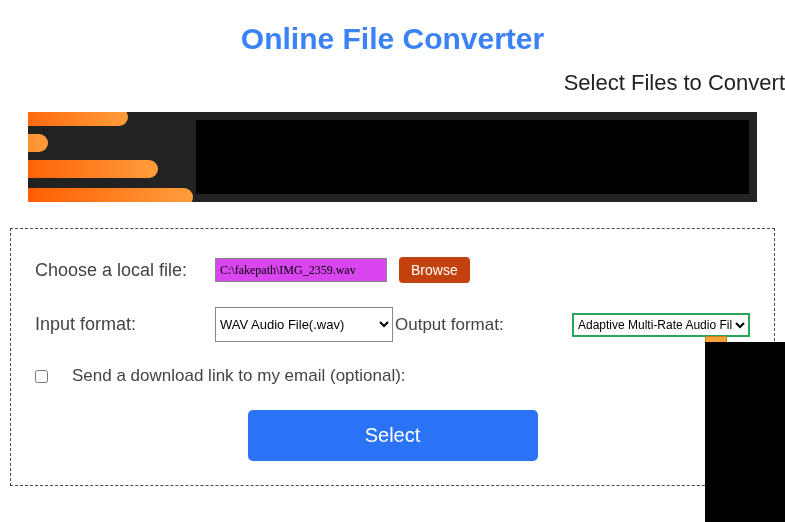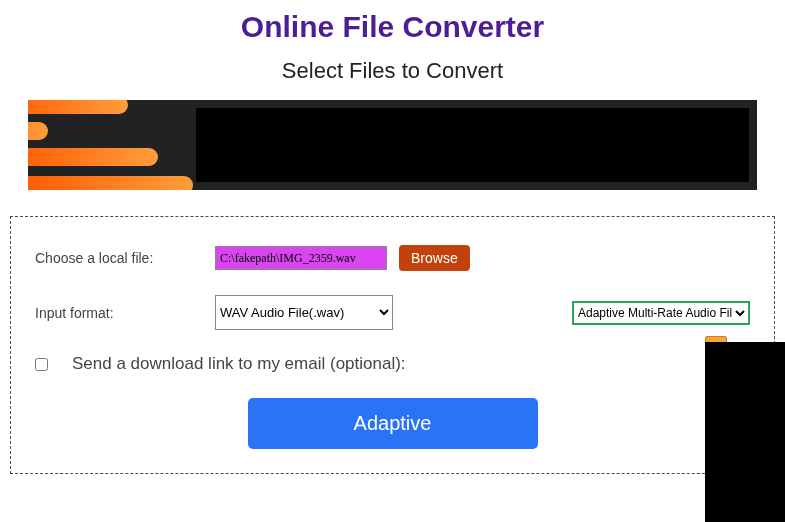--- a/index.html
+++ b/index.html
@@ -15,8 +15,8 @@
     text-align: center;
     font-size: 30px;
     font-weight: 700;
-    color: #4c1d95;
-    margin-top: 10px;
+    color: #3b82f6;
+    margin-top: 22px;
   }
   .page-subtitle {
     text-align: center;

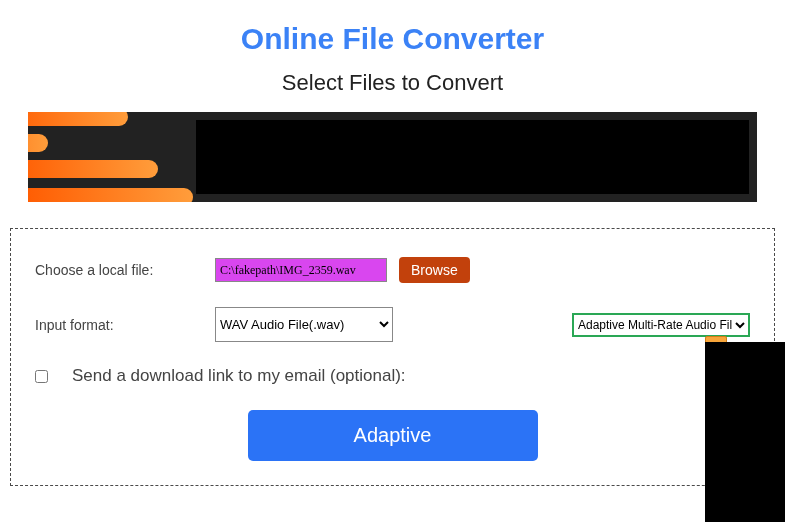--- a/index.html
+++ b/index.html
@@ -19,7 +19,7 @@
     margin-top: 22px;
   }
   .page-subtitle {
-    text-align: center;
+    text-align: right;
     font-size: 22px;
     font-weight: 400;
     color: #222;

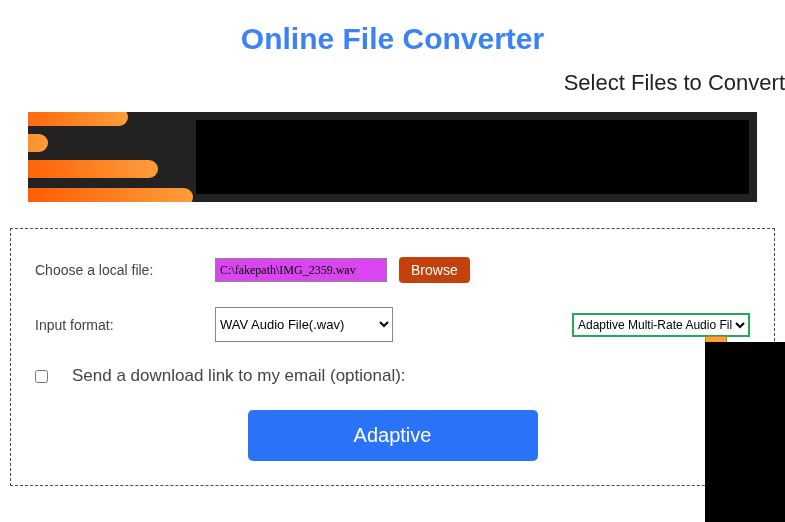--- a/index.html
+++ b/index.html
@@ -64,7 +64,7 @@
   }
   .label {
     width: 180px;
-    font-size: 14px;
+    font-size: 18px;
     color: #444;
   }
   .file-input {

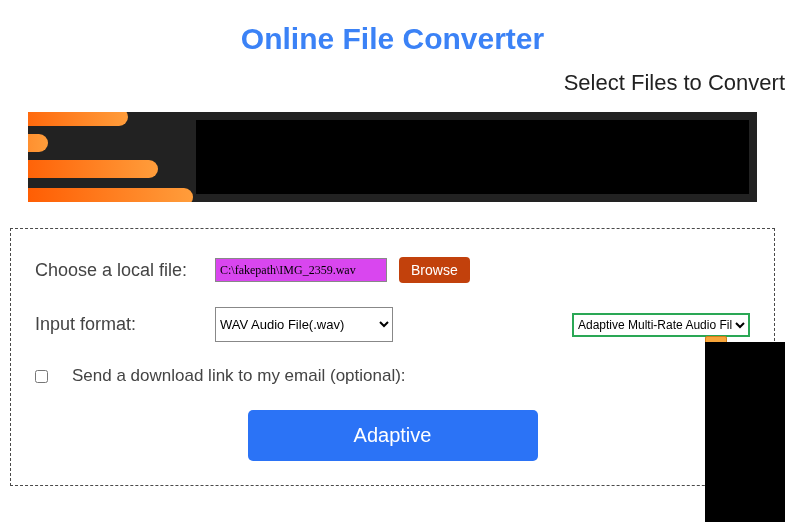--- a/index.html
+++ b/index.html
@@ -185,6 +185,7 @@
     <select class="select">
       <option>WAV Audio File(.wav)</option>
     </select>
+    <div class="output-label">Output format:</div>
     <select class="output-select">
       <option>Adaptive Multi-Rate Audio File(.amr)</option>
     </select>

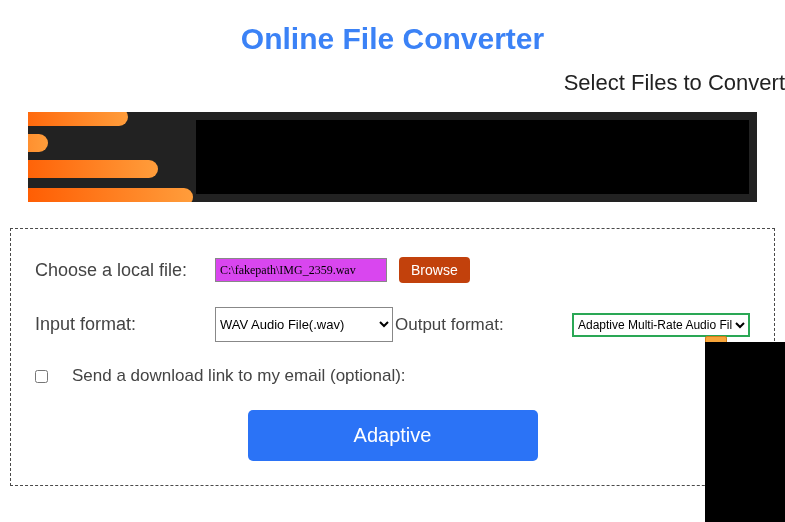--- a/index.html
+++ b/index.html
@@ -197,7 +197,7 @@
   </div>
 
   <div class="convert-row">
-    <button class="convert-btn">Adaptive</button>
+    <button class="convert-btn">Select</button>
   </div>
 
 </div>

